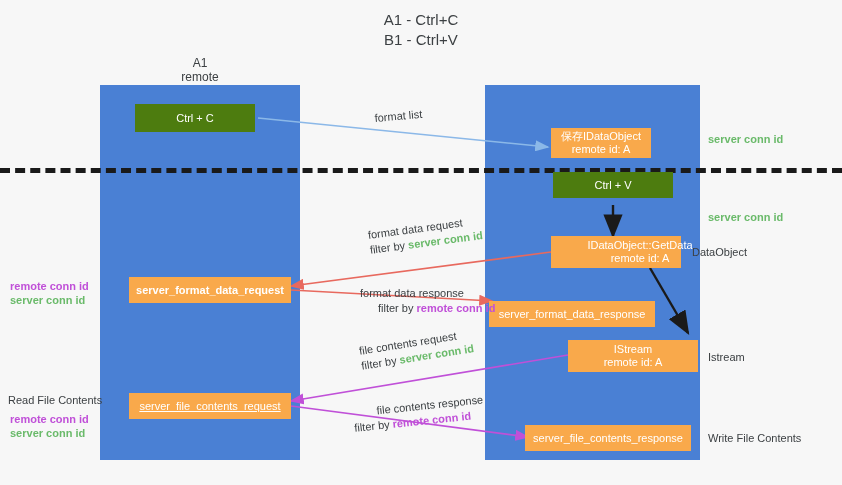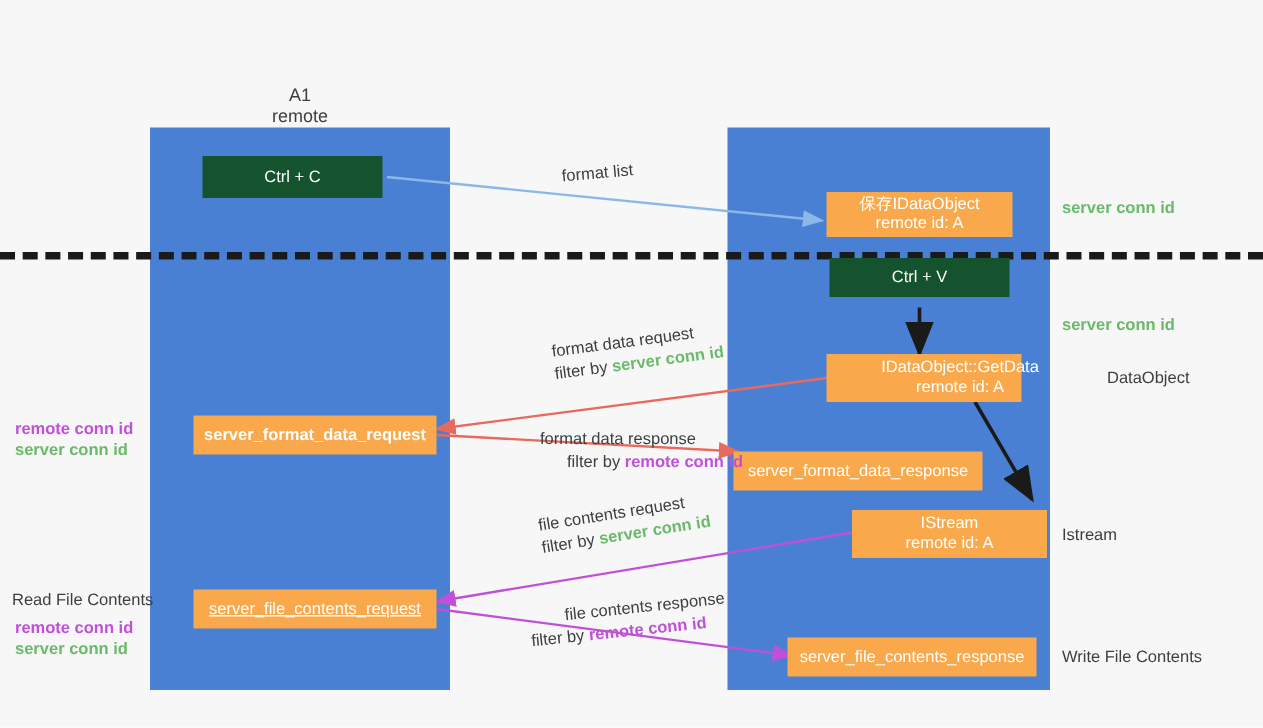--- a/index.html
+++ b/index.html
@@ -102,6 +102,8 @@
 
 <div id="canvas">
 
+  <div class="title">A1 - Ctrl+C
+B1 - Ctrl+V</div>
 
   <div class="col-head" id="head-a1"><span>A1</span><br><span>remote</span></div>
 

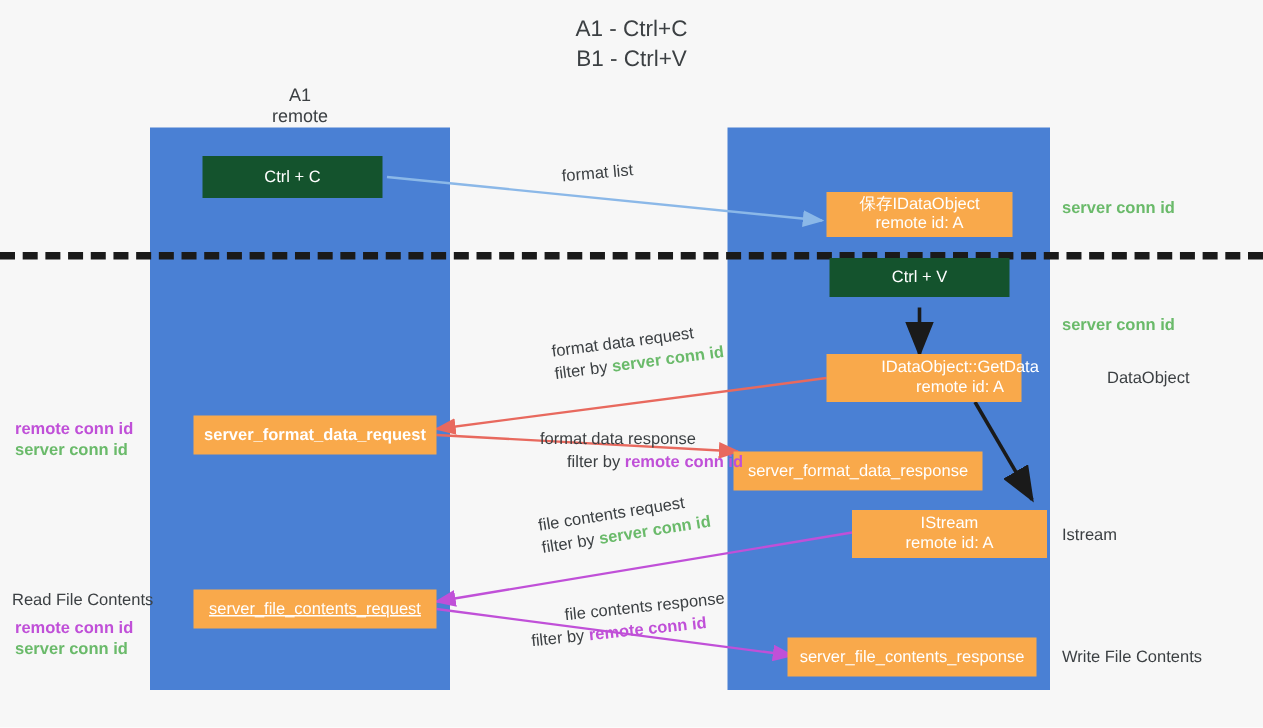--- a/index.html
+++ b/index.html
@@ -59,7 +59,7 @@
     text-align: center;
     white-space: pre;
   }
-  .box.green { background: #14532d; }
+  .box.green { background: #4d7c0f; }
   .box.orange { background: #f9a94b; }
 
   .side-label {

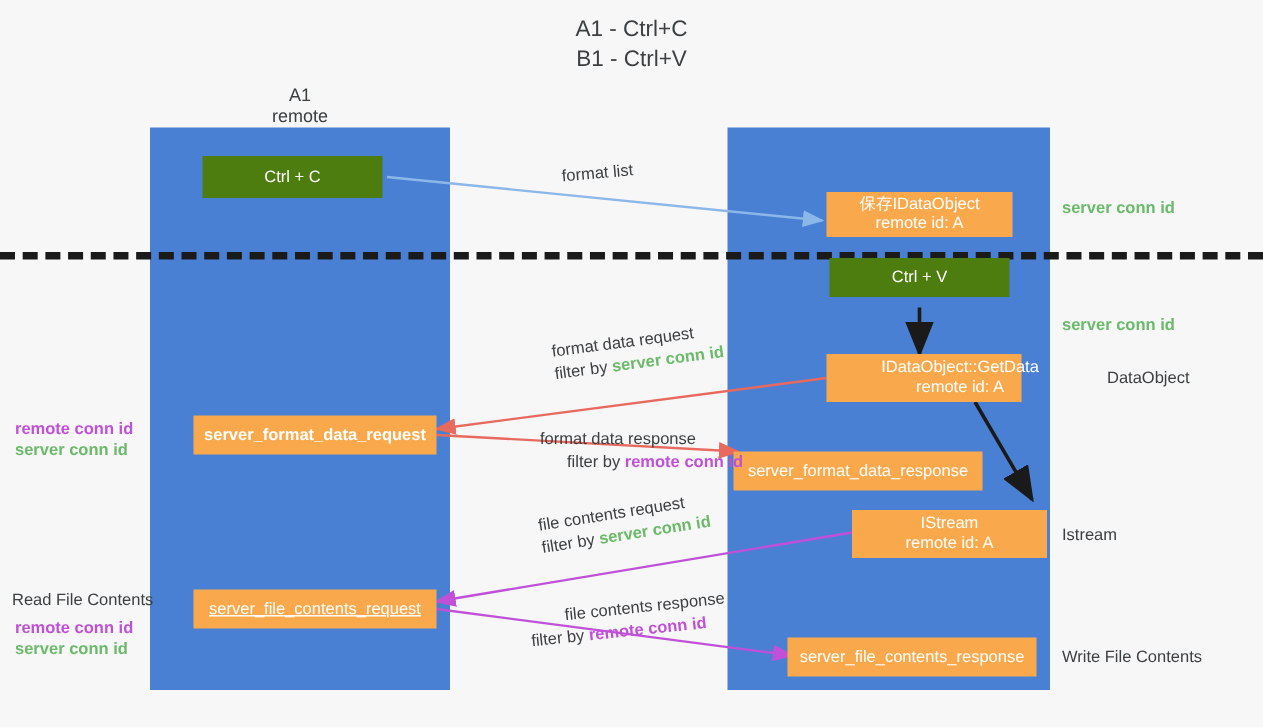--- a/index.html
+++ b/index.html
@@ -145,7 +145,7 @@
 
   <div class="box green" style="left:135px; top:104px; width:120px; height:28px;">Ctrl + C</div>
 
-  <div class="box orange" style="left:551px; top:128px; width:124px; height:30px;text-align:center;">保存IDataObject
+  <div class="box orange" style="left:551px; top:128px; width:100px; height:30px;text-align:center;">保存IDataObject
 remote id: A</div>
 
   <div class="box green" style="left:553px; top:172px; width:120px; height:26px;">Ctrl + V</div>

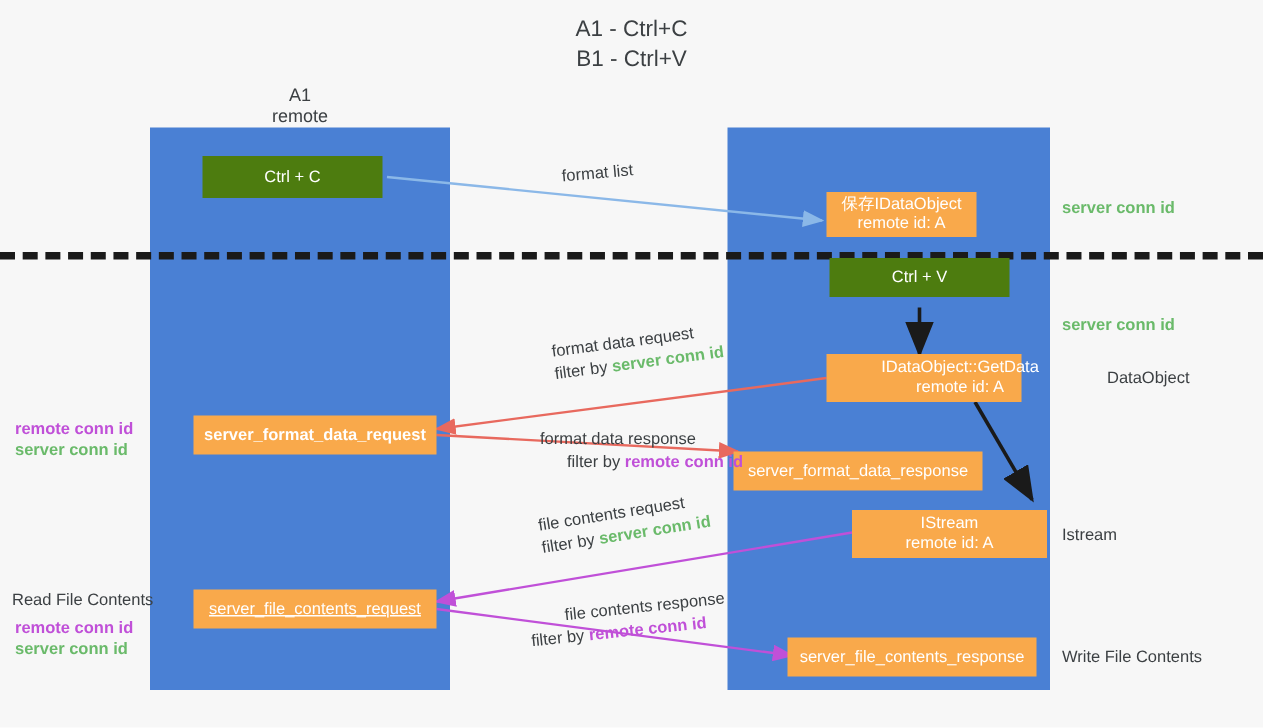--- a/index.html
+++ b/index.html
@@ -166,7 +166,7 @@
 
   <div class="side-label c-green" style="left:708px; top:132px;">server conn id</div>
   <div class="side-label c-green" style="left:708px; top:210px;">server conn id</div>
-  <div class="side-label c-dark" style="left:738px; top:245px;">DataObject</div>
+  <div class="side-label c-dark" style="left:692px; top:245px;">DataObject</div>
   <div class="side-label c-dark" style="left:708px; top:350px;">Istream</div>
   <div class="side-label c-dark" style="left:708px; top:431px;">Write File Contents</div>
 

